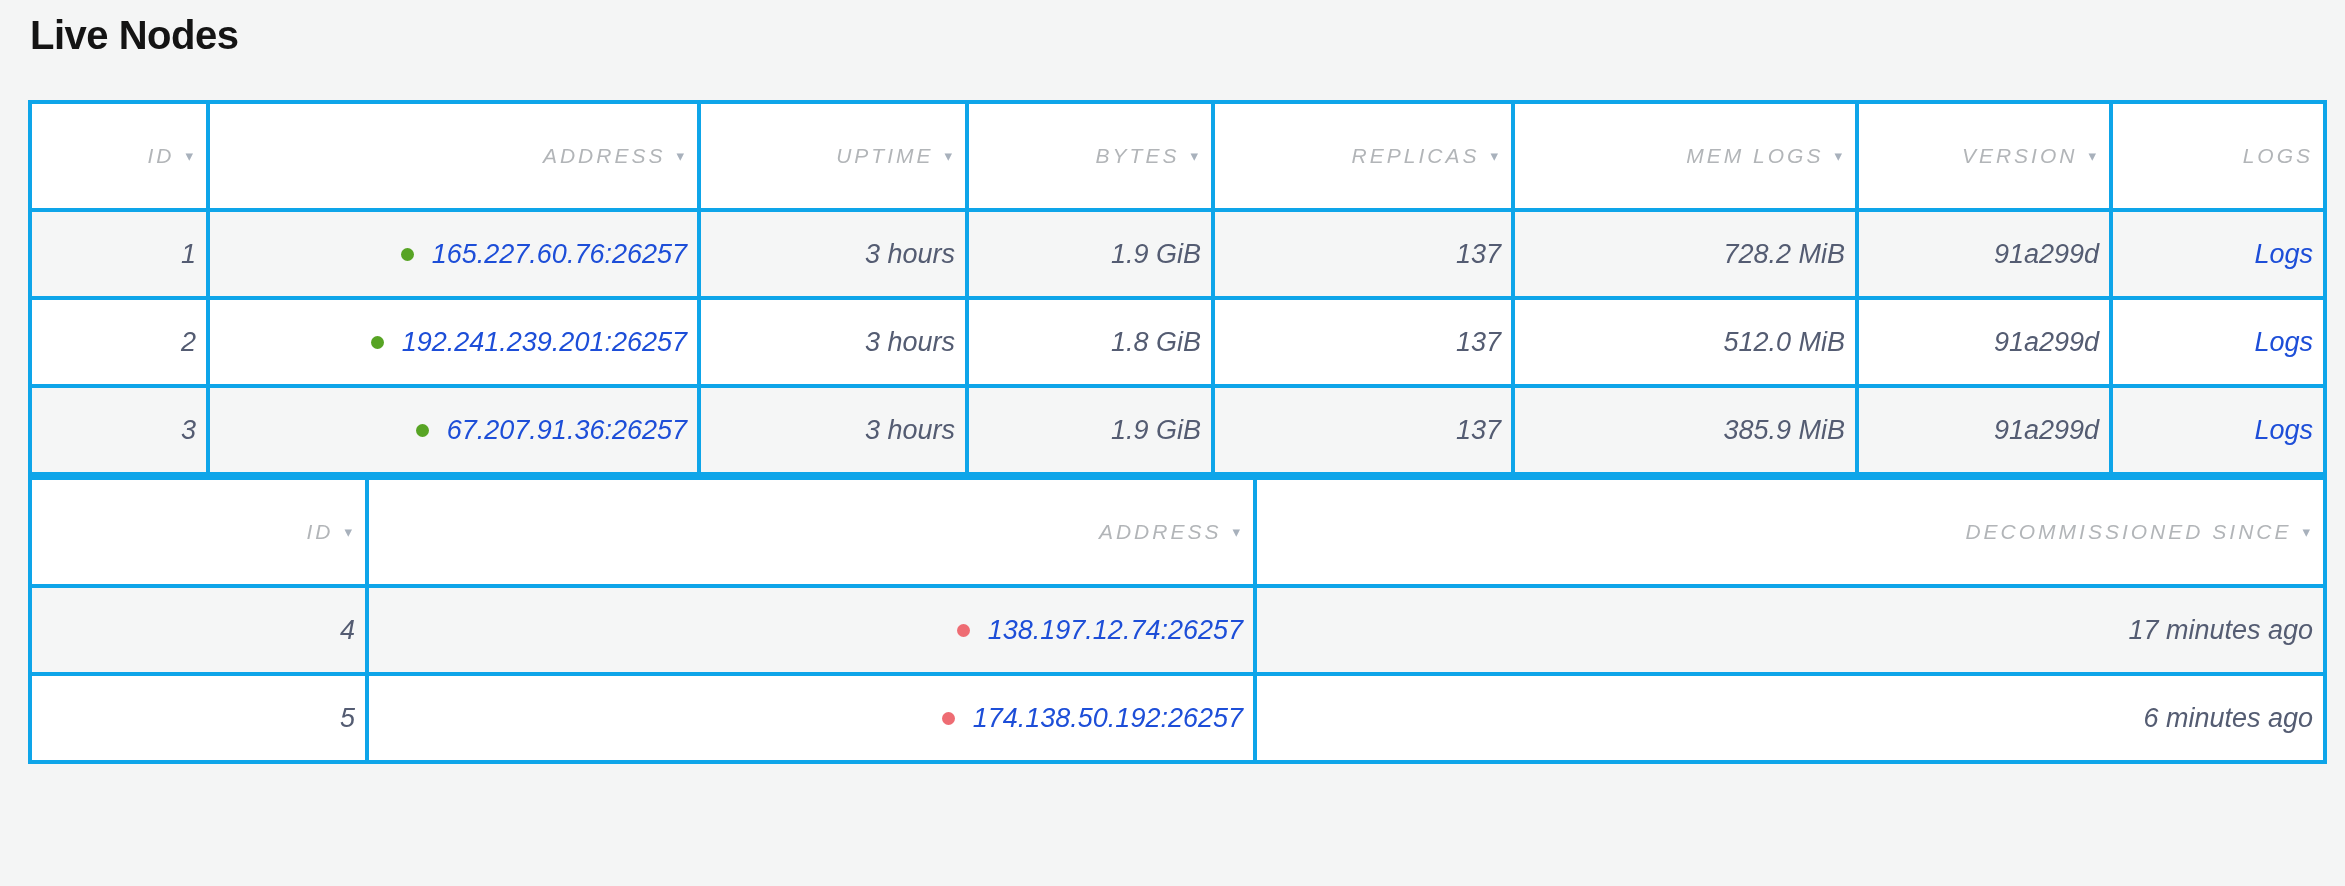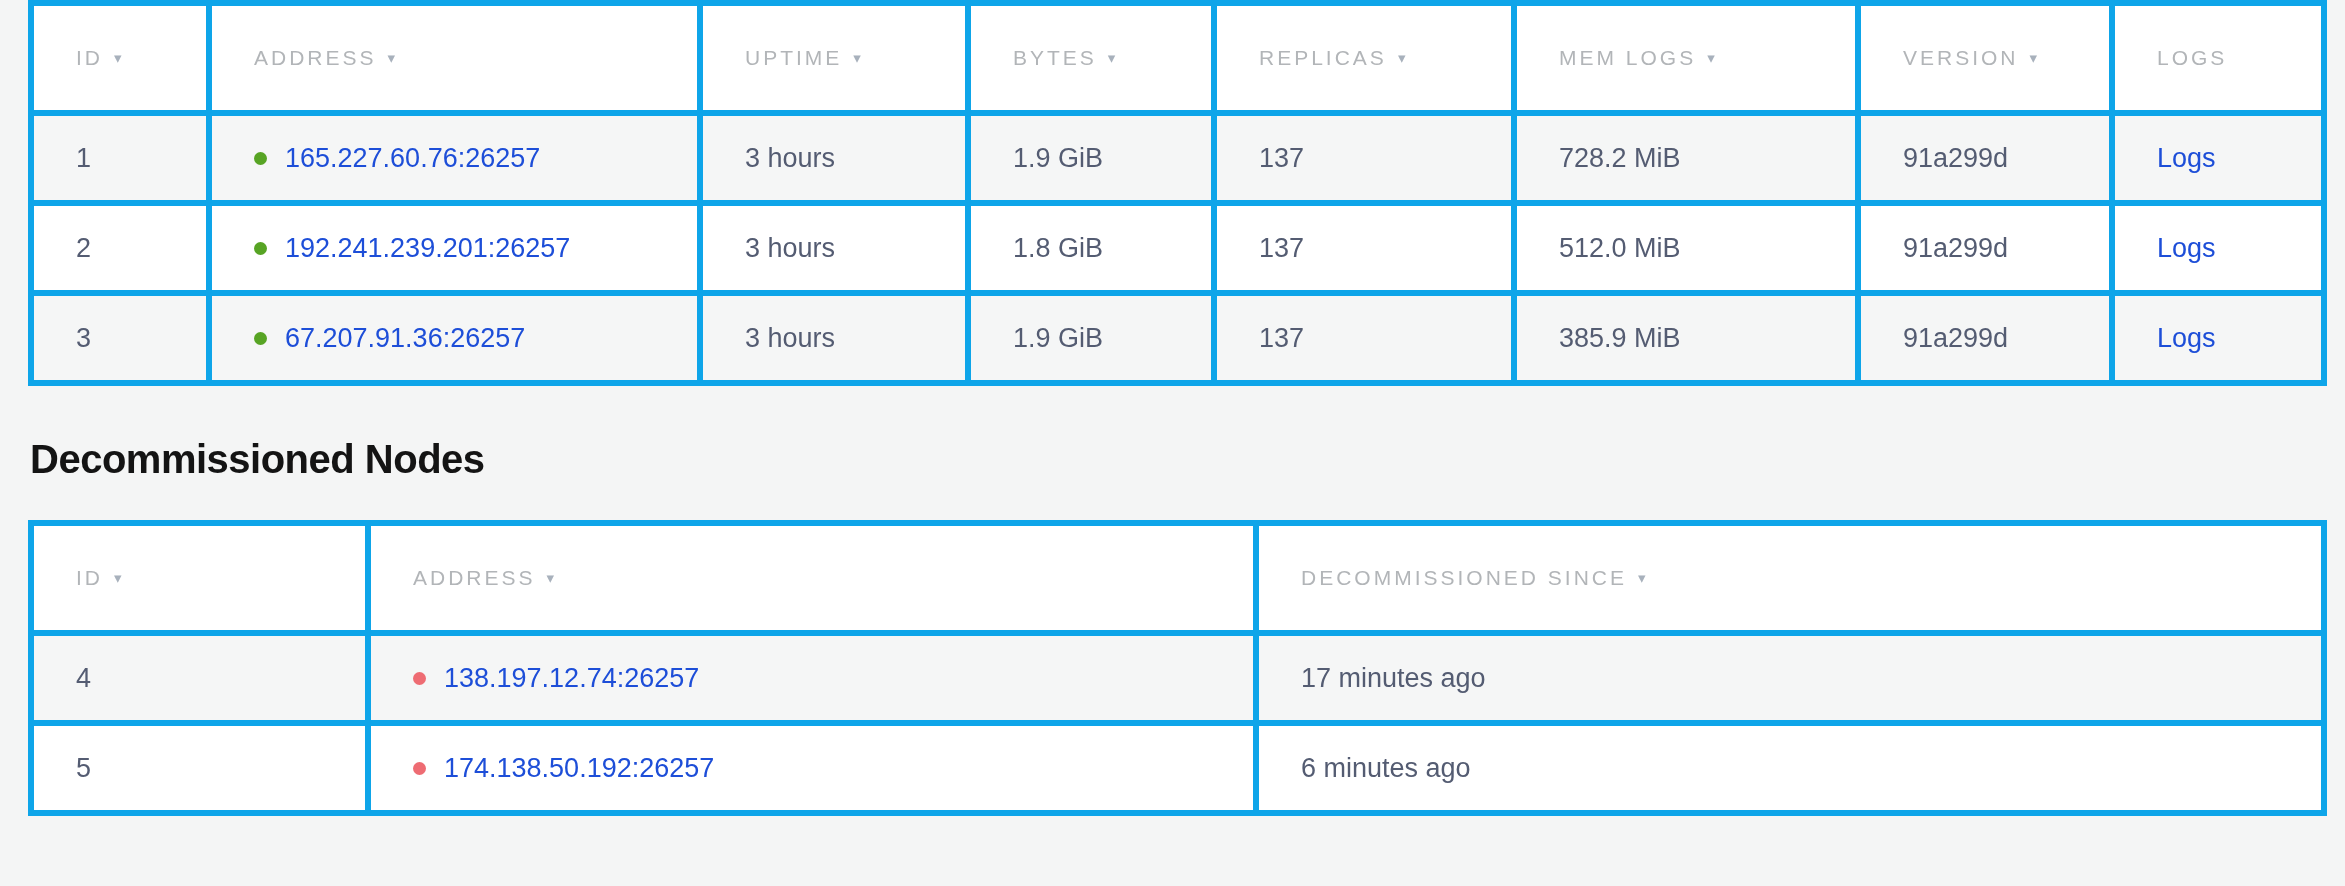--- a/index.html
+++ b/index.html
@@ -84,6 +84,7 @@
 
 <div class="content">
 
+  <h2 class="section-title">Live Nodes</h2>
 
   <table class="nodes">
     <colgroup>

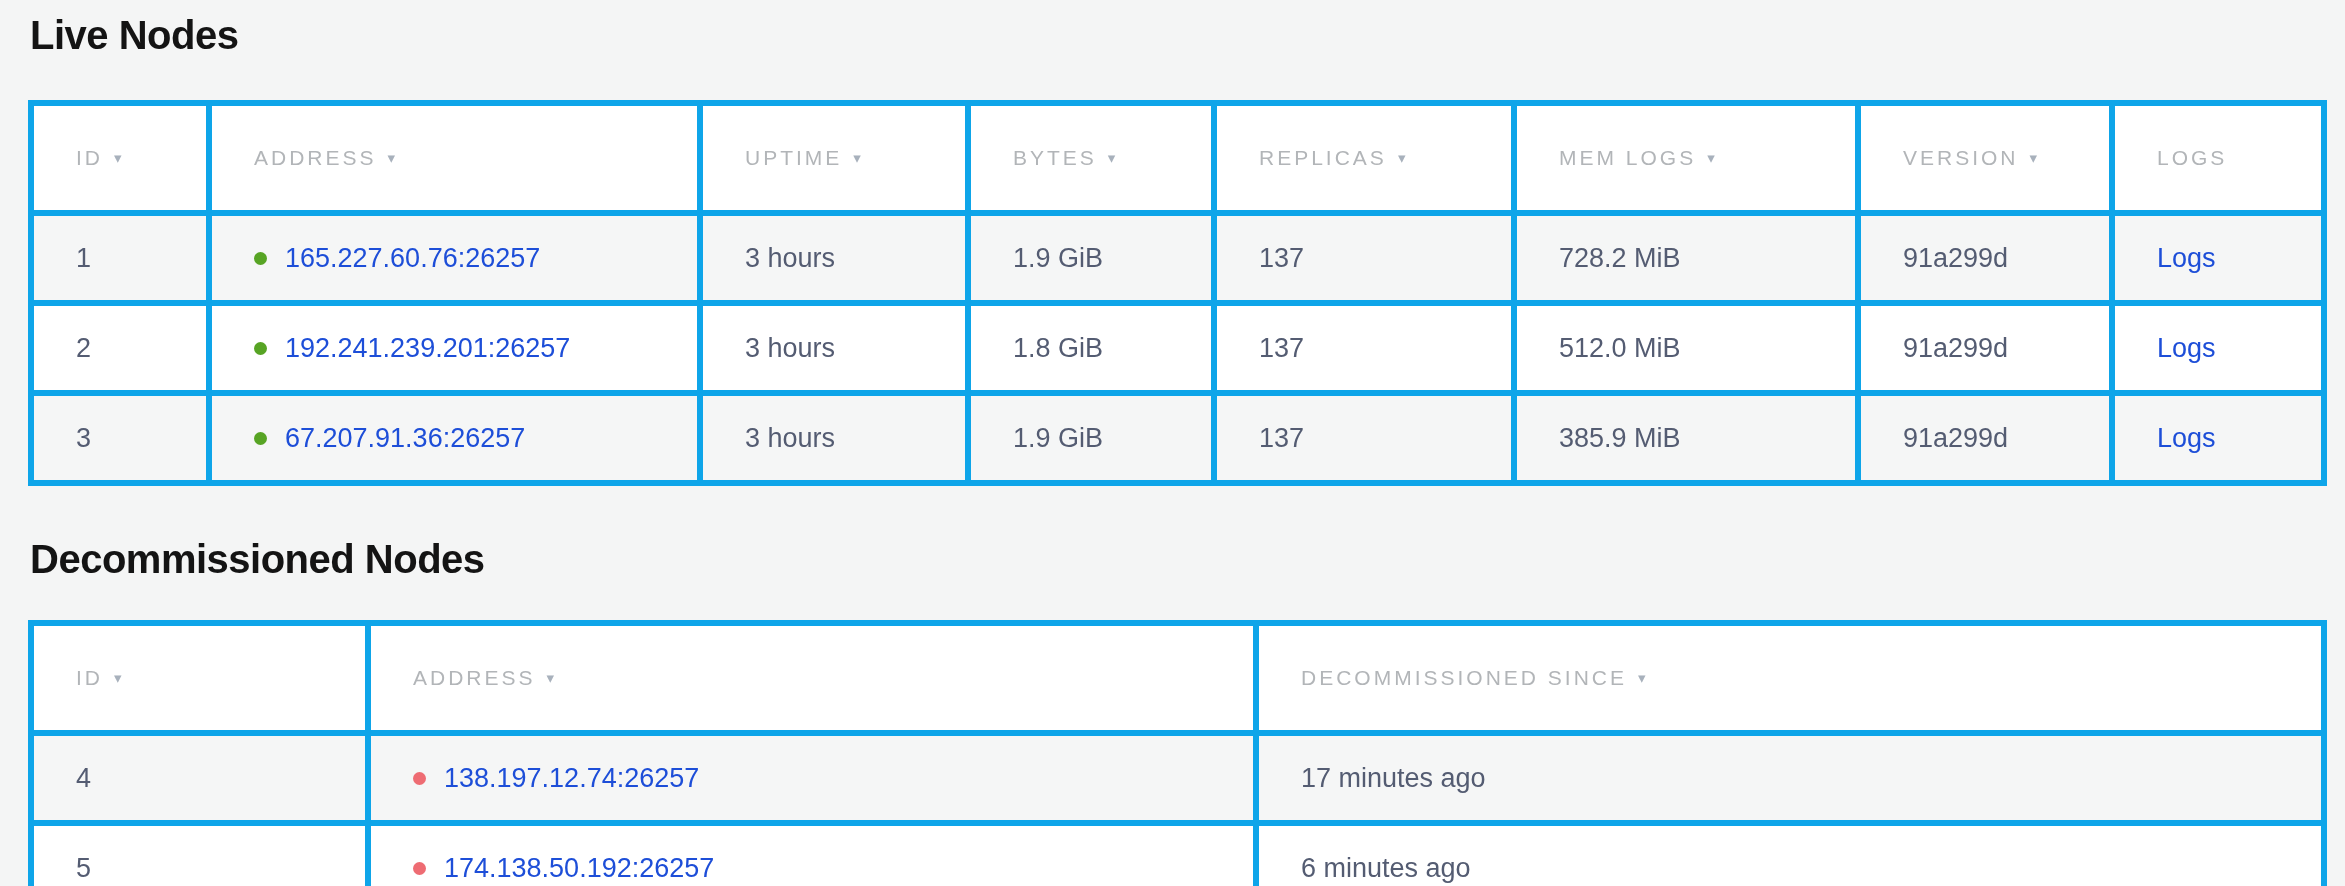--- a/index.html
+++ b/index.html
@@ -34,12 +34,13 @@
     border: 1px solid #e3e5e6;
   }
   table.nodes th, table.nodes td {
-    border: 6px solid #0ea5e9;
-    text-align: left;
+    border: 4px solid #0ea5e9;
+    text-align: right;
     padding: 0 10px 0 42px;
     vertical-align: middle;
     white-space: nowrap;
     overflow: hidden;
+    font-style: italic;
   }
   table.nodes th {
     height: 104px;

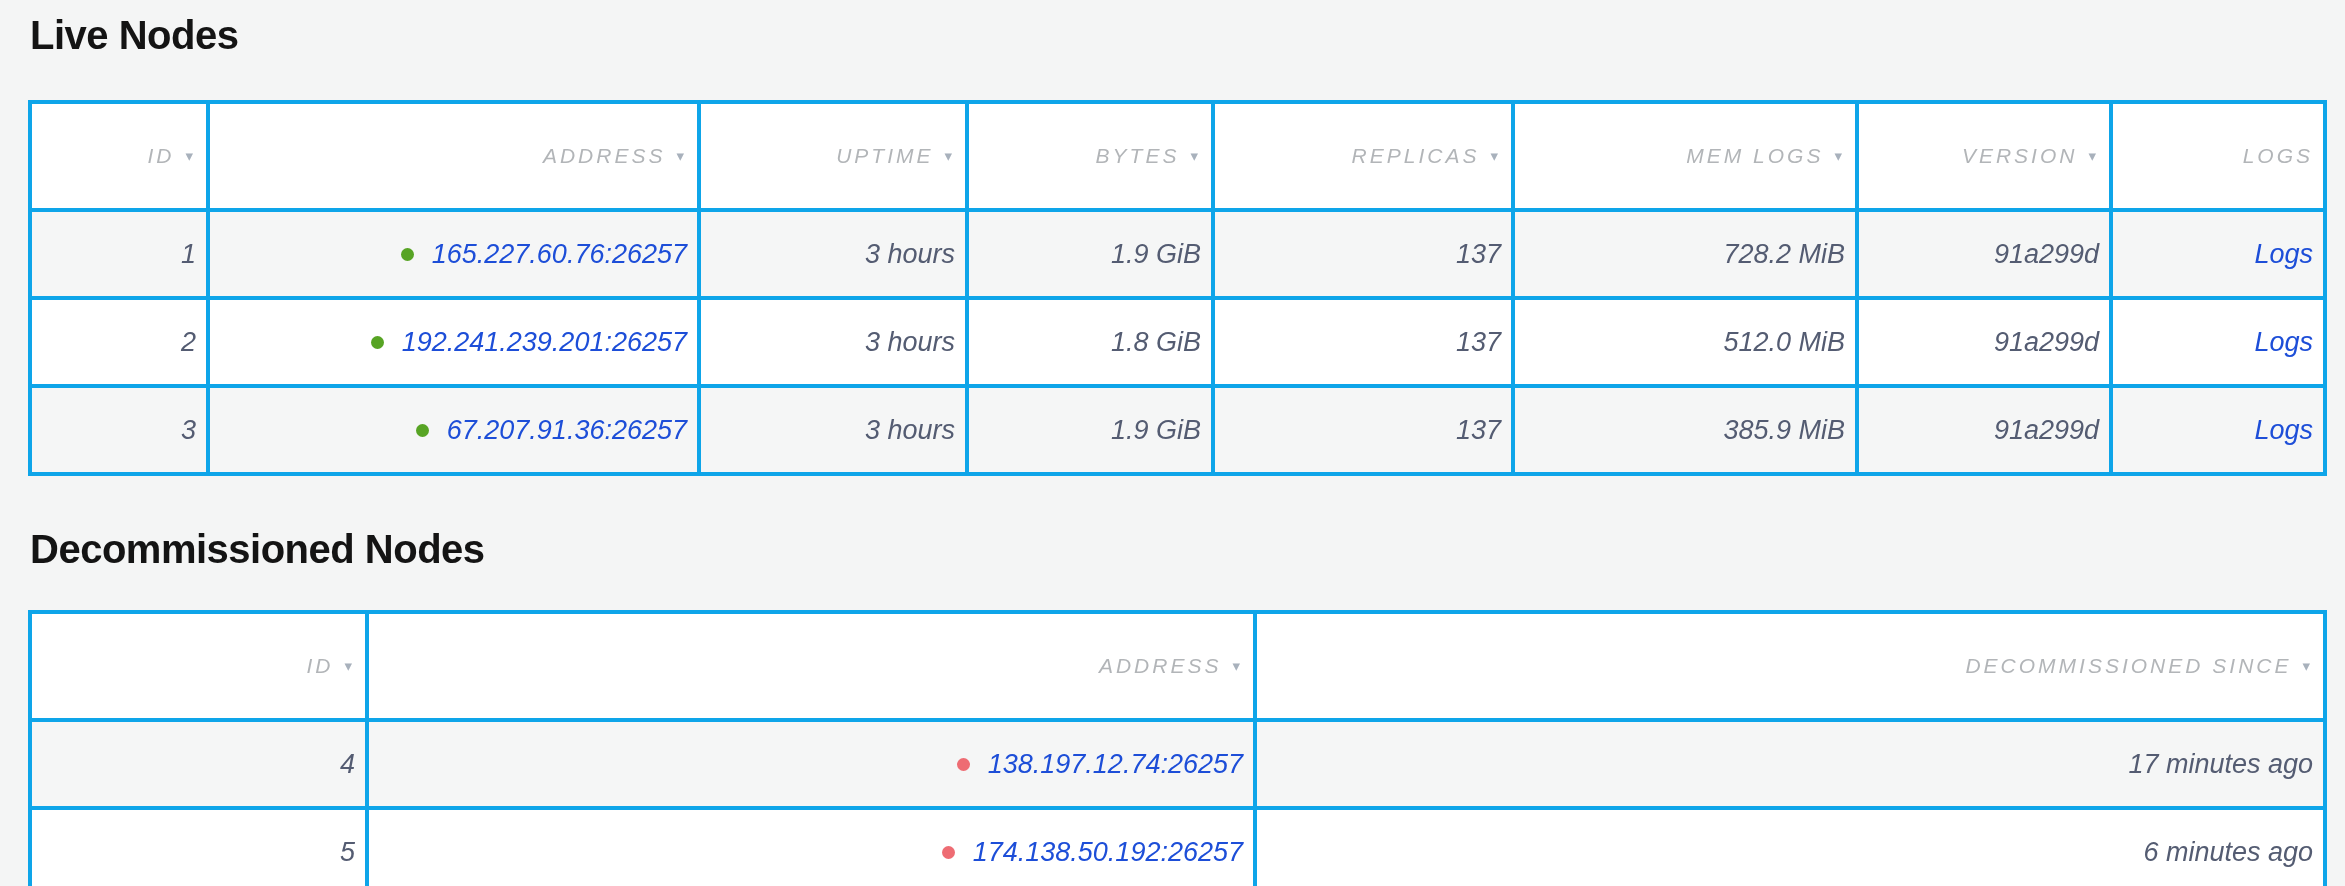--- a/index.html
+++ b/index.html
@@ -160,7 +160,6 @@
       </tbody>
   </table>
 
-  <h2 class="section-title second">Decommissioned Nodes</h2>
 
   <table class="nodes">
     <colgroup>

